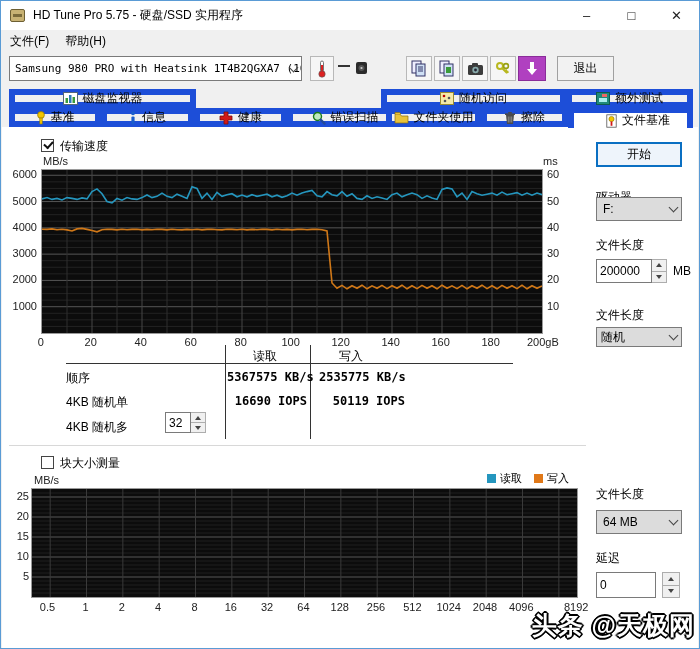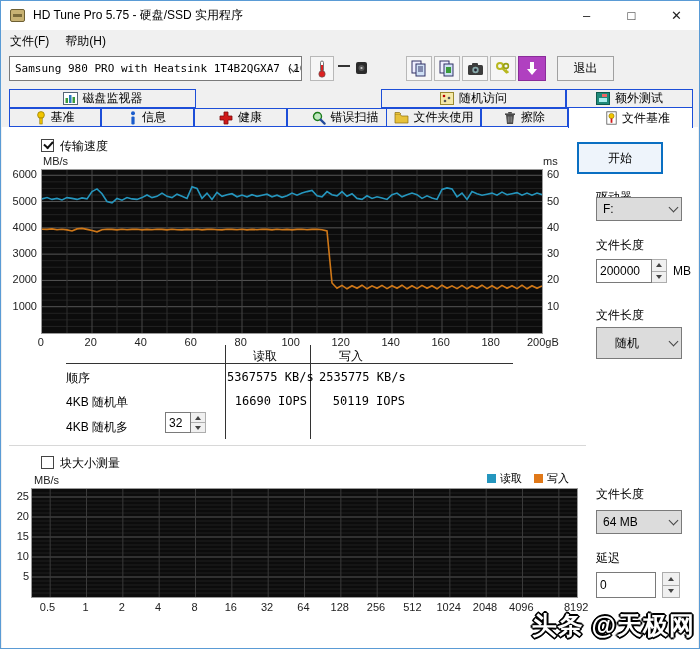--- a/index.html
+++ b/index.html
@@ -30,7 +30,7 @@
   .toolbtn { position:absolute; width:26px; height:25px; background:#f6f6f6; border:1px solid #b8b8b8; display:flex; align-items:center; justify-content:center; }
   .exitbtn { position:absolute; background:#f2f2f2; border:1px solid #a0a0a0; display:flex; align-items:center; justify-content:center; font-size:12px; }
   
-  .tab { position:absolute; height:19px; background:#f0f0f0; border:1px solid #1d4ed8; display:flex; align-items:center; justify-content:center; gap:5px; font-size:12px; }
+  .tab { position:absolute; height:19px; background:#f0f0f0; border:6px solid #1d4ed8; display:flex; align-items:center; justify-content:center; gap:5px; font-size:12px; }
   .tab.active { background:#ffffff; height:21px; border-bottom:none; z-index:3; }
   .tab svg { flex:0 0 auto; }
   

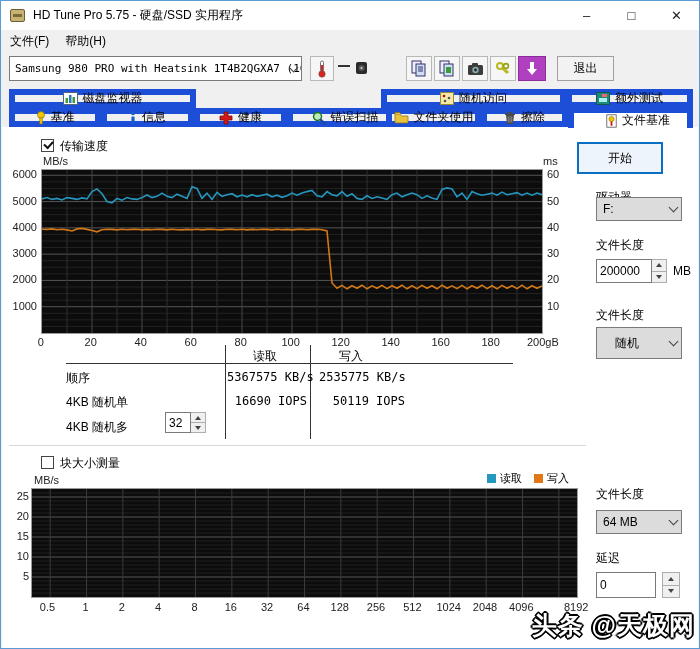--- a/index.html
+++ b/index.html
@@ -419,7 +419,7 @@
       <div class="tickX" style="left: 563px; top: 600px;">8192</div>
     </div>
 
-  <div class="start-btn" style="left:576px; top:141px; width:86px; height:32px;">
+  <div class="start-btn" style="left:595px; top:141px; width:86px; height:25px;">
     <span>开始</span>
   </div>
 

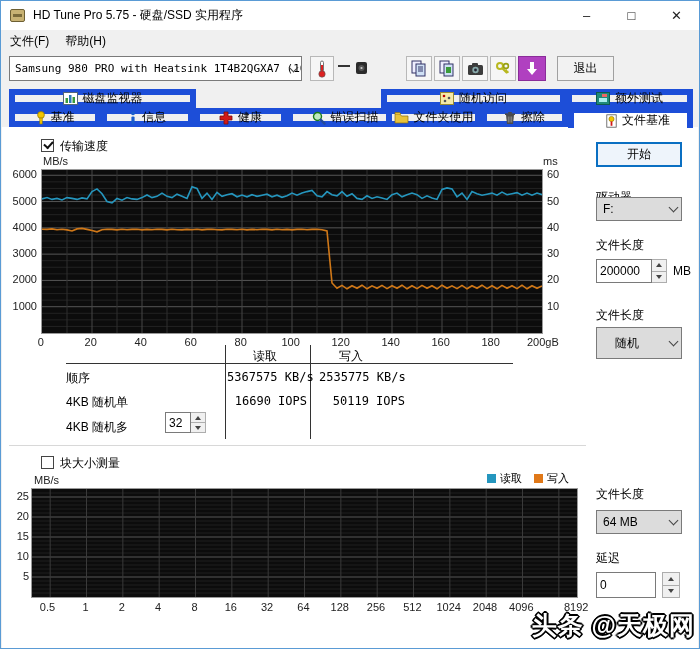--- a/index.html
+++ b/index.html
@@ -444,7 +444,7 @@
   <div class="side-lbl" style="left:672px; top:263px;">MB</div>
 
   <div class="side-lbl" style="left:595px; top:306px;">文件长度</div>
-  <div class="combo combo-gray" style="left:595px; top:326px; width:86px; height:32px; padding-left:18px;">
+  <div class="combo combo-gray" style="left:595px; top:326px; width:86px; height:20px; padding-left:4px;">
     <span>随机</span>
     <span class="chev"></span>
   </div>

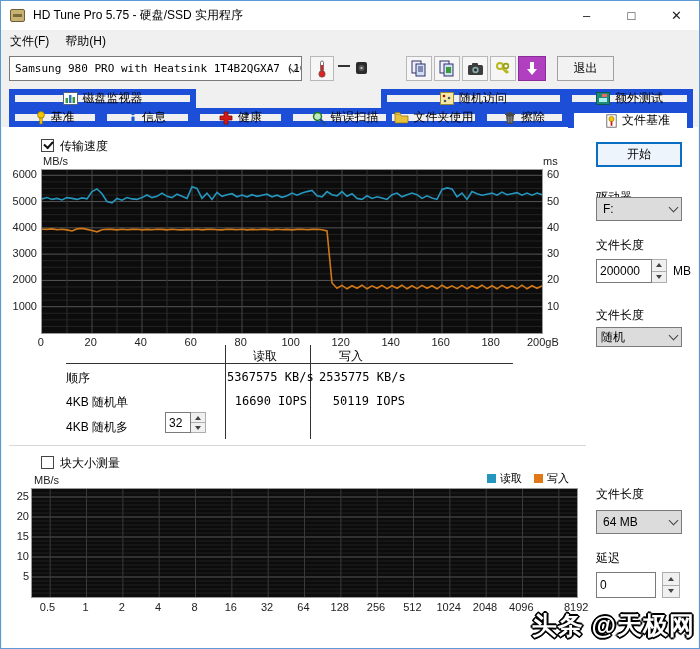--- a/index.html
+++ b/index.html
@@ -48,7 +48,7 @@
   .vline { position:absolute; width:1px; background:#333; }
   .hline { position:absolute; height:1px; background:#333; }
   .sep { position:absolute; height:1px; background:#d8d8d8; }
-  .tbl-val { position:absolute; font-family:"DejaVu Sans Mono", monospace; font-weight:normal; font-size:12px; text-align:right; white-space:nowrap; }
+  .tbl-val { position:absolute; font-family:"DejaVu Sans Mono", monospace; font-weight:bold; font-size:12px; text-align:right; white-space:nowrap; }
   .spin-wrap { position:absolute; display:flex; }
   .spin-input { width:26px; height:21px; border:1px solid #7a7a7a; background:#fff; font-size:12px; padding-left:3px; display:flex; align-items:center; }
   .spin-btns { width:15px; height:21px; border:1px solid #adadad; border-left:none; display:flex; flex-direction:column; }

